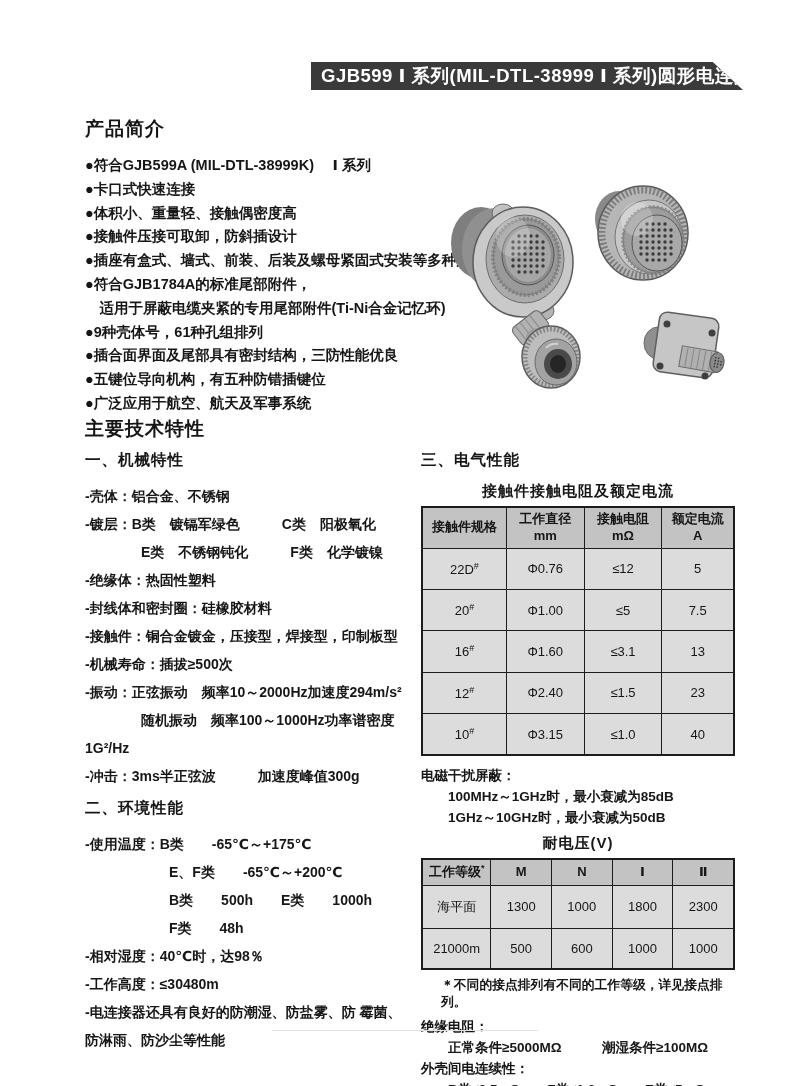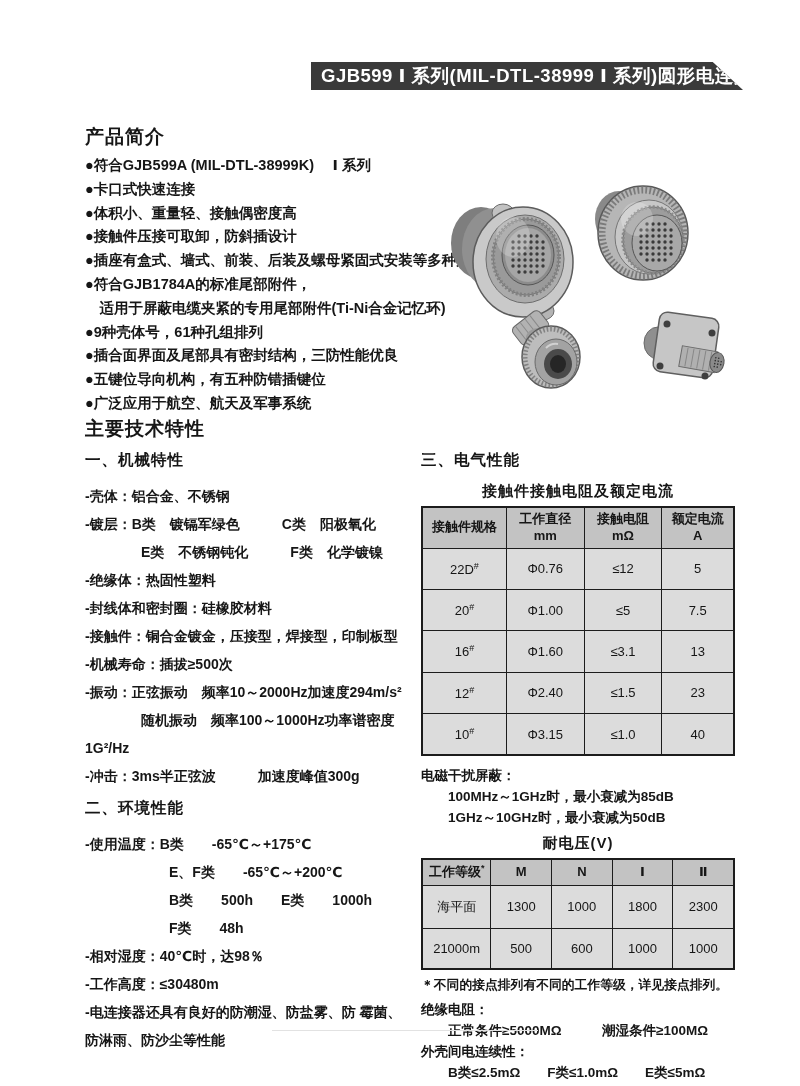--- a/index.html
+++ b/index.html
@@ -20,7 +20,7 @@
   }
 
   .h1{position:absolute;left:85px;font-size:19px;font-weight:700;letter-spacing:1px;}
-  #intro-heading{top:124px;}
+  #intro-heading{top:116px;}
   #tech-heading{top:416px;}
 
   #intro-list{position:absolute;left:85px;top:154px;width:480px;}

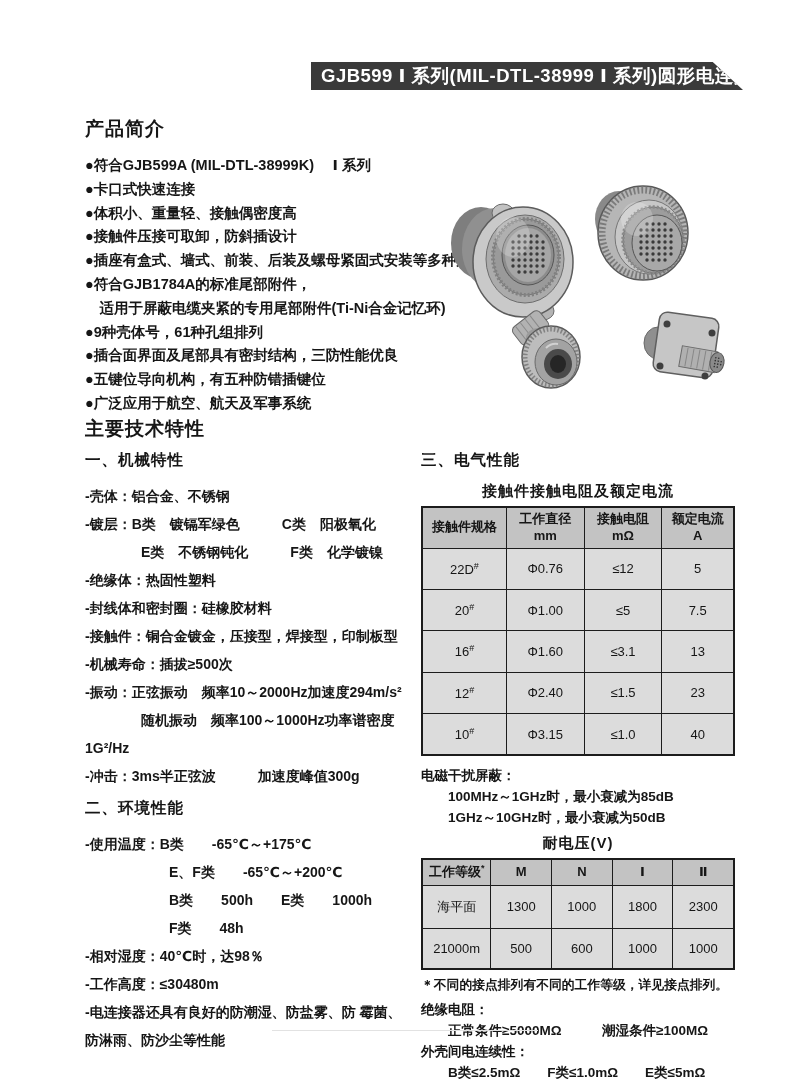--- a/index.html
+++ b/index.html
@@ -44,7 +44,7 @@
   td{background:var(--tdbg,#dcdcdc);font-size:13px;font-weight:400;padding:12px 0;}
   sup{font-size:9px;}
   #emi-block{margin-top:9px;}
-  .footnote{font-size:12.8px;font-weight:700;margin-top:7px;}
+  .footnote{font-size:12.8px;font-weight:700;margin-top:7px;margin-left:20px;}
   #ins-block{margin-top:5px;}
   #t2-wrap{margin-top:2px;}
 

